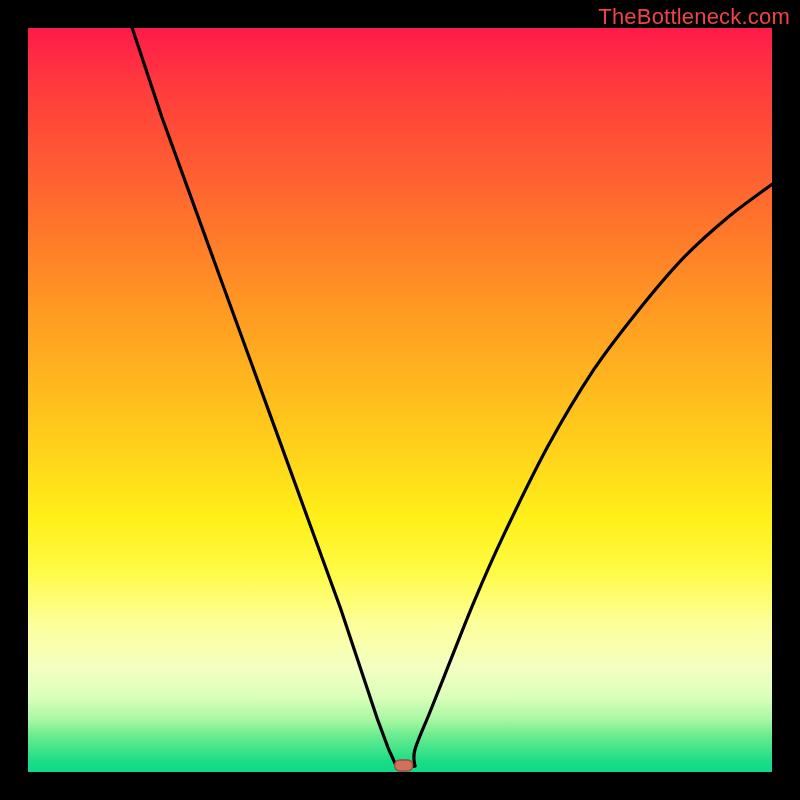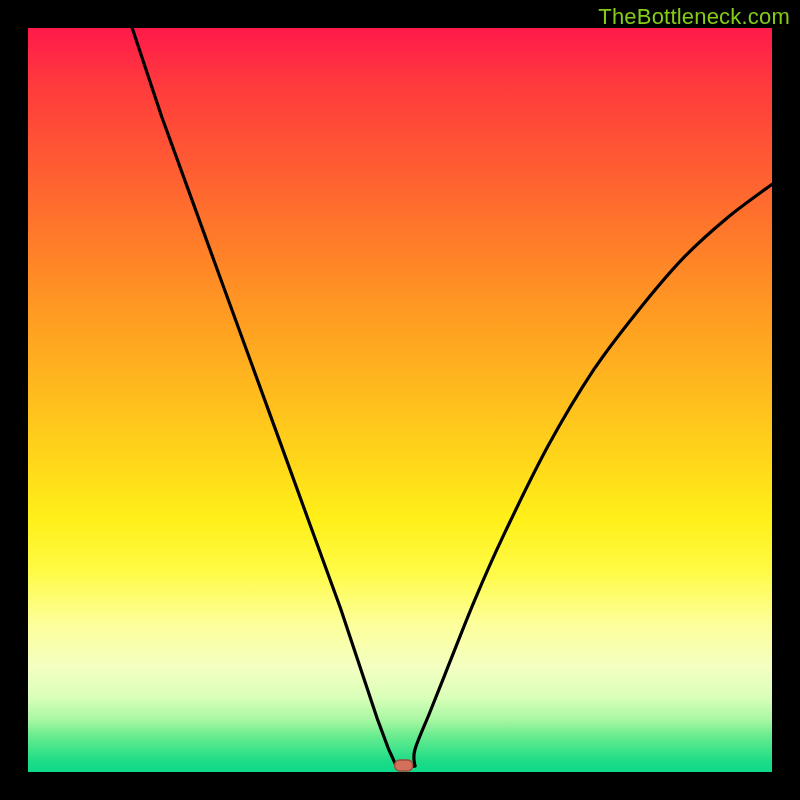--- a/index.html
+++ b/index.html
@@ -48,7 +48,7 @@
     position: absolute;
     top: 4px;
     right: 10px;
-    color: #84cc16;
+    color: #ef4444;
     font-size: 22px;
     font-weight: 500;
     letter-spacing: 0.2px;

